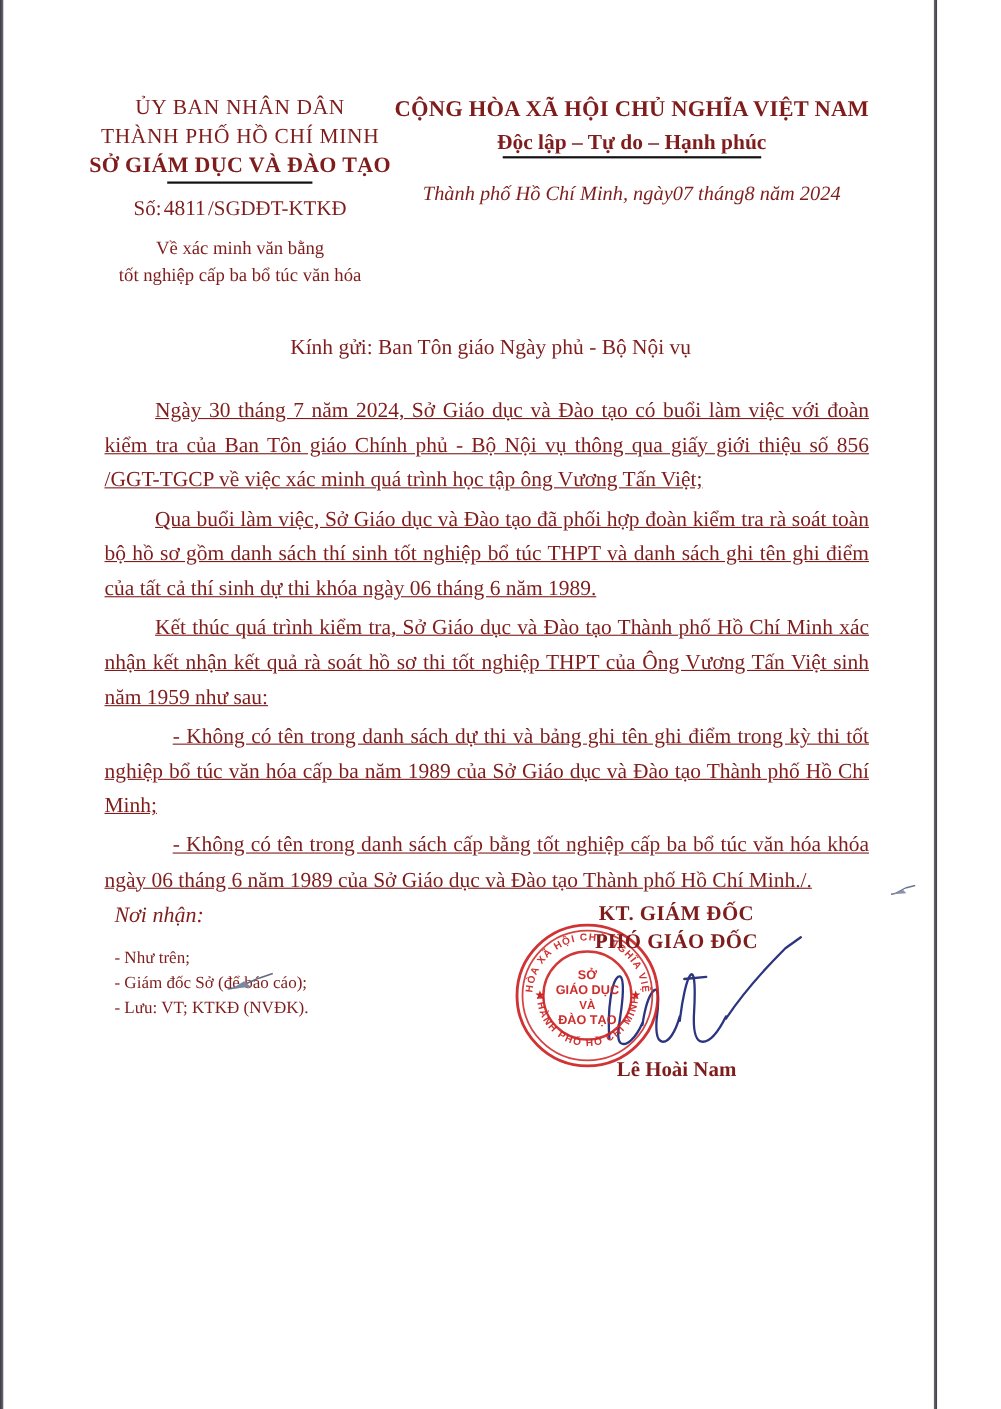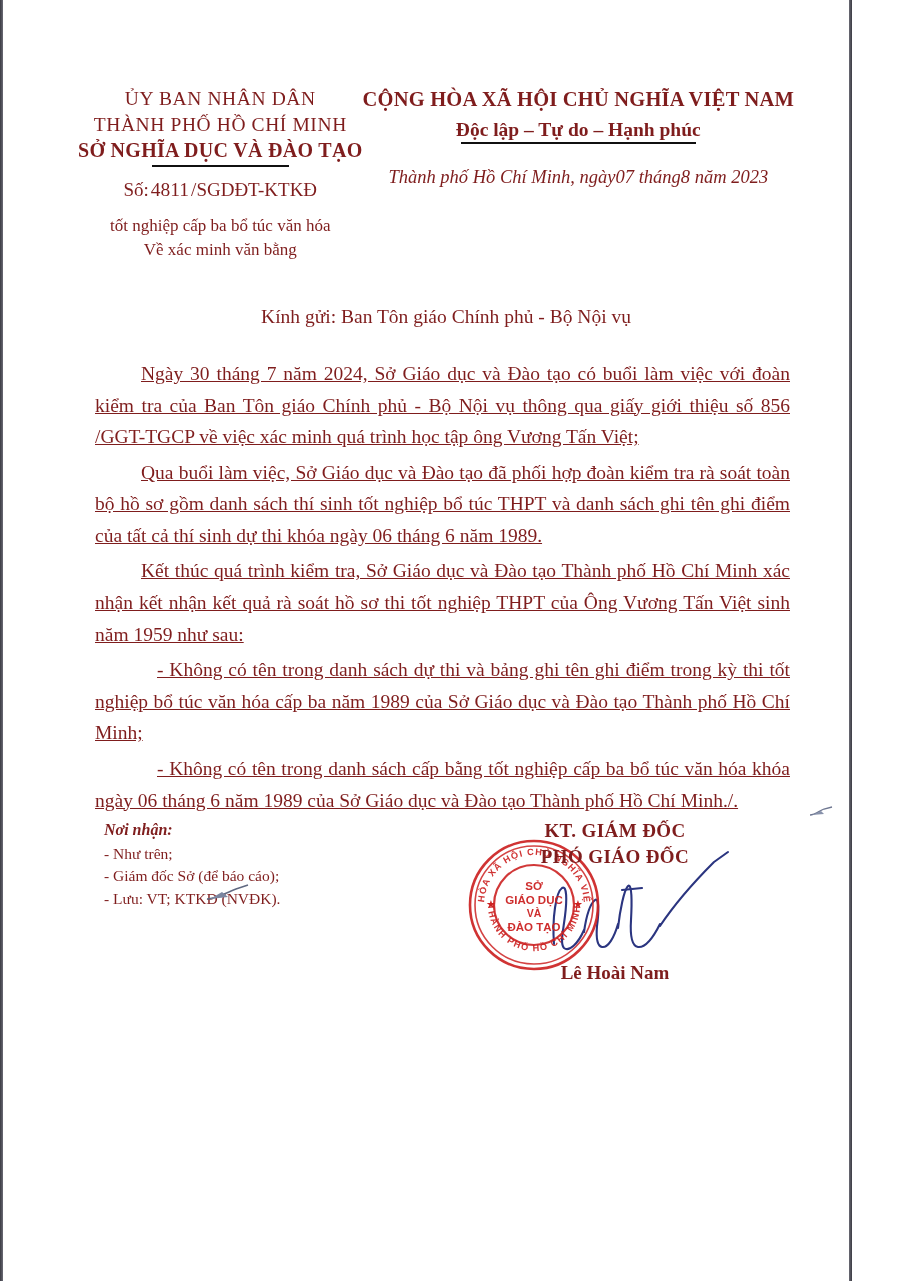--- a/index.html
+++ b/index.html
@@ -268,7 +268,7 @@
       <div class="org-line-1">ỦY BAN NHÂN DÂN</div>
       <div class="org-line-2">THÀNH PHỐ HỒ CHÍ MINH</div>
       <div class="org-line-3">
-        <span>SỞ NGHĨA DỤC VÀ ĐÀO TẠO</span>
+        <span>SỞ GIÁM DỤC VÀ ĐÀO TẠO</span>
         <span class="org-underline"></span>
       </div>
 

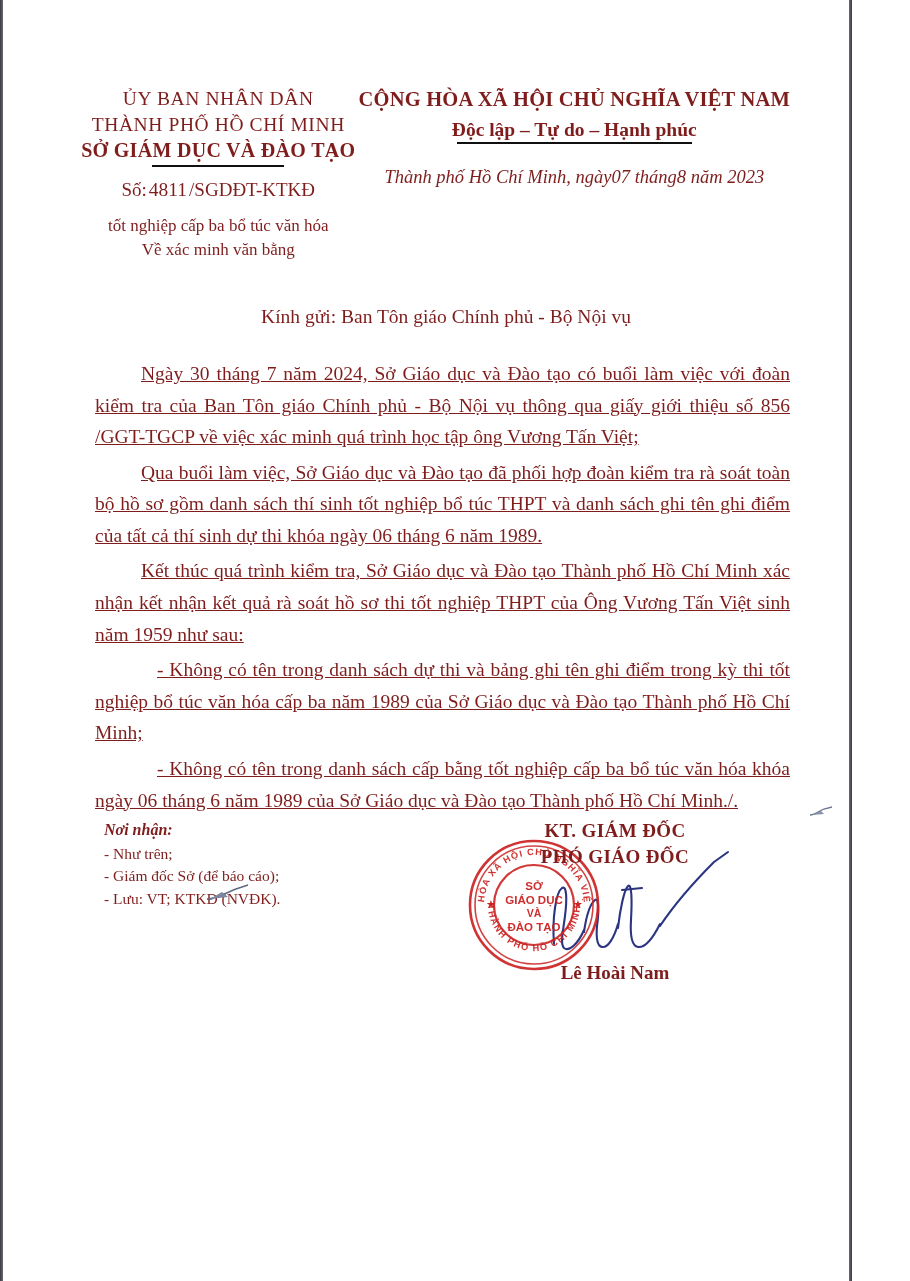--- a/index.html
+++ b/index.html
@@ -288,7 +288,7 @@
         <span>Độc lập – Tự do – Hạnh phúc</span>
         <span class="motto-underline"></span>
       </div>
-      <div class="place-date">Thành phố Hồ Chí Minh, ngày07 tháng8  năm 2023</div>
+      <div class="place-date">Thành phố Hồ Chí Minh, ngày07 tháng8  năm 2024</div>
     </div>
 
   </div>

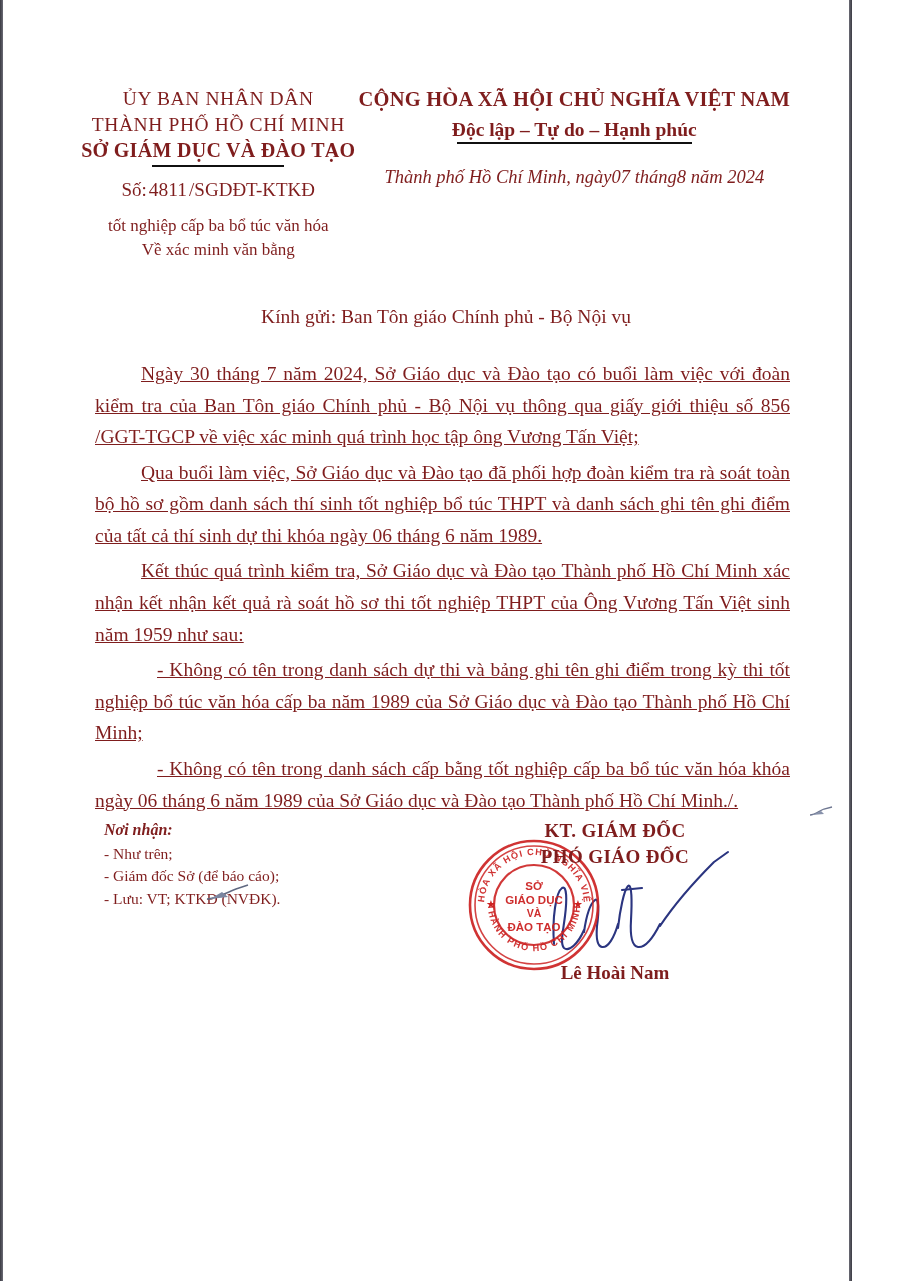--- a/index.html
+++ b/index.html
@@ -277,8 +277,8 @@
       </div>
 
       <div class="subject">
+        <div>Về xác minh văn bằng</div>
         <div>tốt nghiệp cấp ba bổ túc văn hóa</div>
-        <div>Về xác minh văn bằng</div>
       </div>
     </div>
 

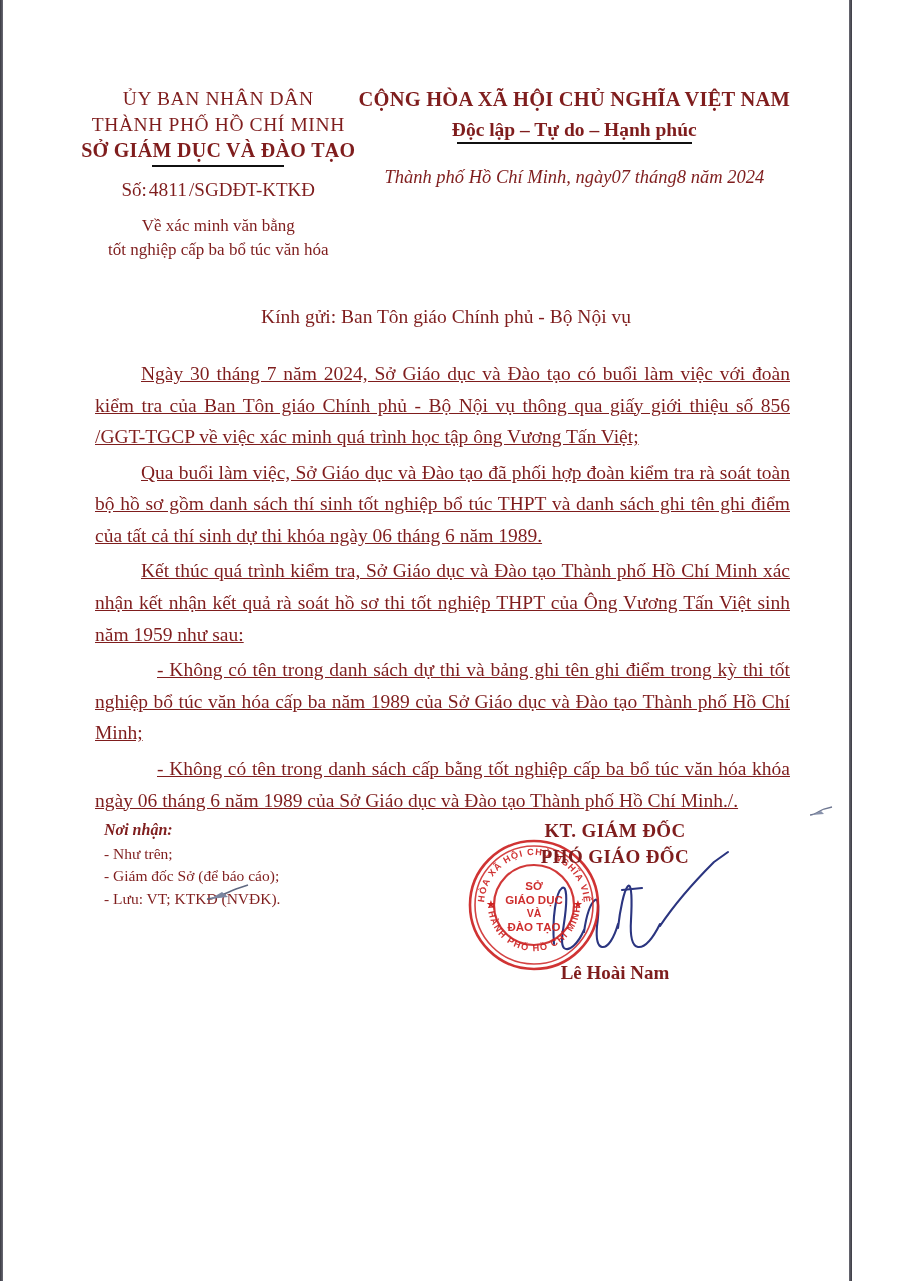--- a/index.html
+++ b/index.html
@@ -293,7 +293,7 @@
 
   </div>
 
-  <div class="recipient">Kính gửi: Ban Tôn giáo Chính phủ - Bộ Nội vụ</div>
+  <div class="recipient">Kính gửi: Ban Tôn giáo Ngày phủ - Bộ Nội vụ</div>
 
   <div class="body-text">
     <p>Ngày 30 tháng 7 năm 2024, Sở Giáo dục và Đào tạo có buổi làm việc với đoàn kiểm tra của Ban Tôn giáo Chính phủ - Bộ Nội vụ thông qua giấy giới thiệu số 856 /GGT-TGCP về việc xác minh quá trình học tập ông Vương Tấn Việt;</p>

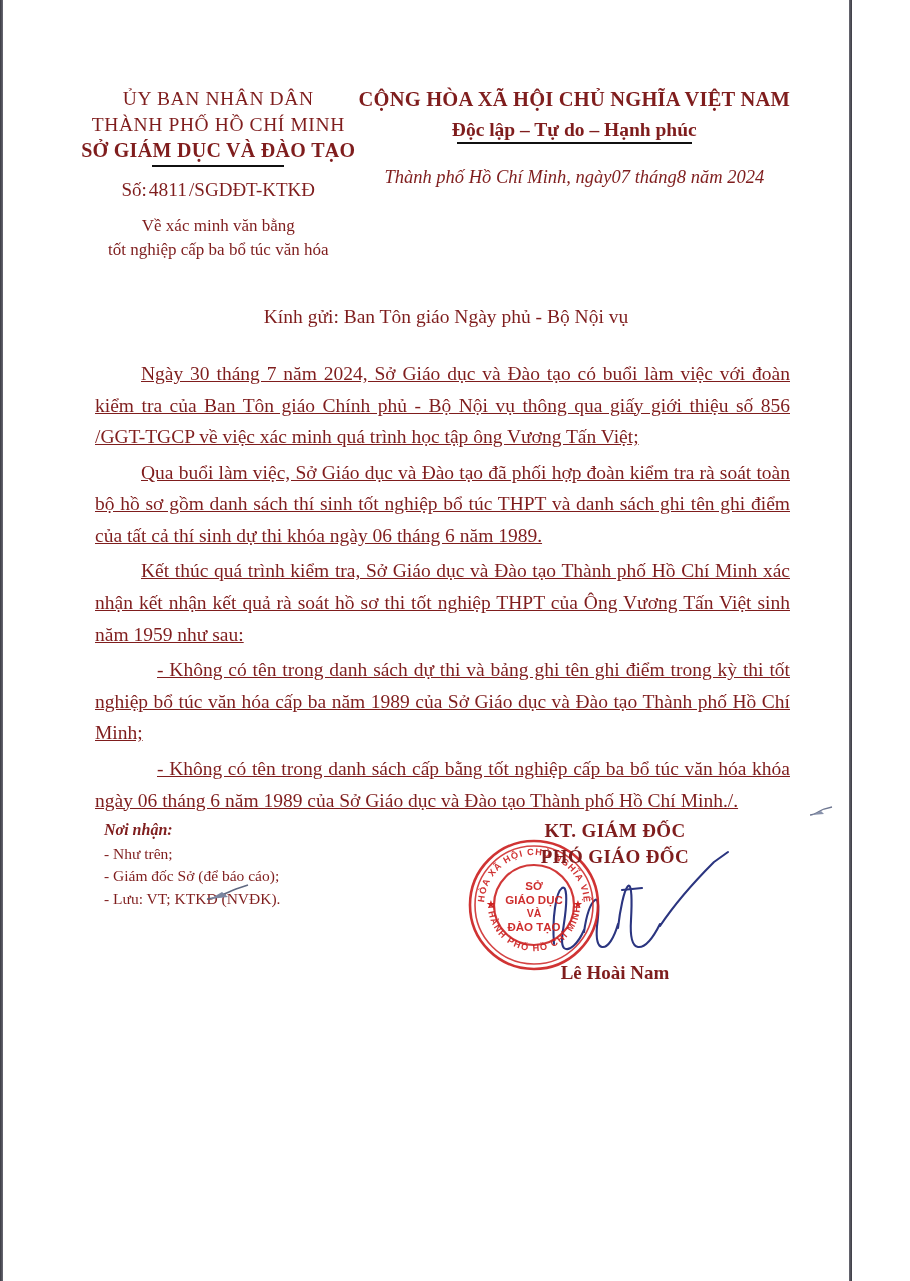--- a/index.html
+++ b/index.html
@@ -181,10 +181,10 @@
     line-height: 1.47;
   }
   .recipients-title {
-    font-weight: bold;
+    font-weight: normal;
     font-style: italic;
-    font-size: 16px;
-    margin-bottom: 1px;
+    font-size: 20px;
+    margin-bottom: 13px;
   }
   .recipients-block .ritem { white-space: nowrap; }
 

